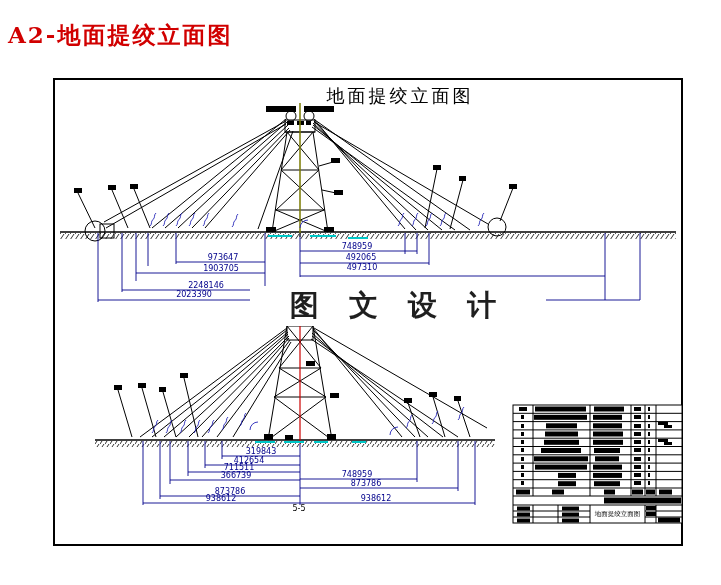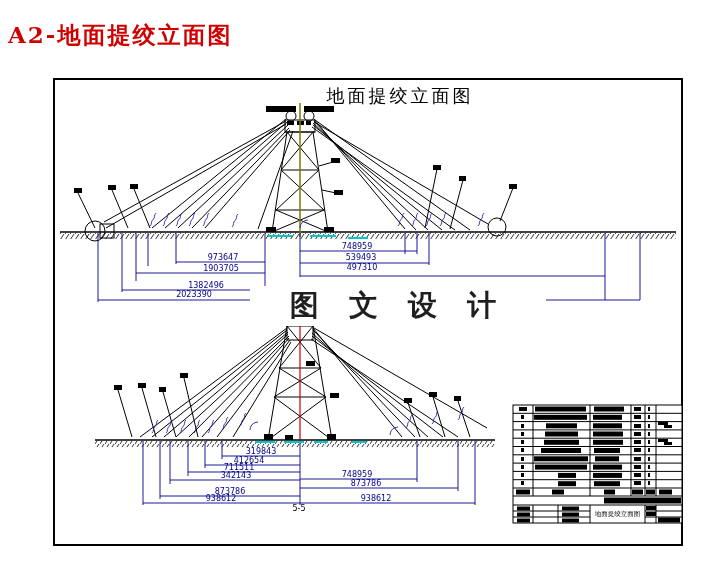--- a/index.html
+++ b/index.html
@@ -256,7 +256,7 @@
   <span class="dim" style="left:206px;top:286px">1382496</span>
   <span class="dim" style="left:194px;top:295px">2023390</span>
   <span class="dim" style="left:357px;top:247px">748959</span>
-  <span class="dim" style="left:361px;top:258px">539493</span>
+  <span class="dim" style="left:361px;top:258px">492065</span>
   <span class="dim" style="left:362px;top:268px">497310</span>
 
   <span class="dim" style="left:261px;top:452px">319843</span>

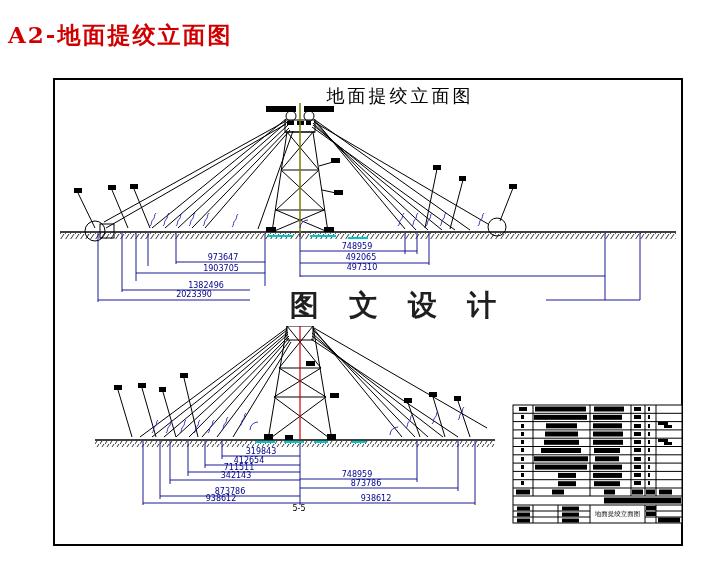--- a/index.html
+++ b/index.html
@@ -253,7 +253,7 @@
 
   <span class="dim" style="left:223px;top:258px">973647</span>
   <span class="dim" style="left:221px;top:269px">1903705</span>
-  <span class="dim" style="left:206px;top:286px">1382496</span>
+  <span class="dim" style="left:206px;top:286px">2248146</span>
   <span class="dim" style="left:194px;top:295px">2023390</span>
   <span class="dim" style="left:357px;top:247px">748959</span>
   <span class="dim" style="left:361px;top:258px">492065</span>

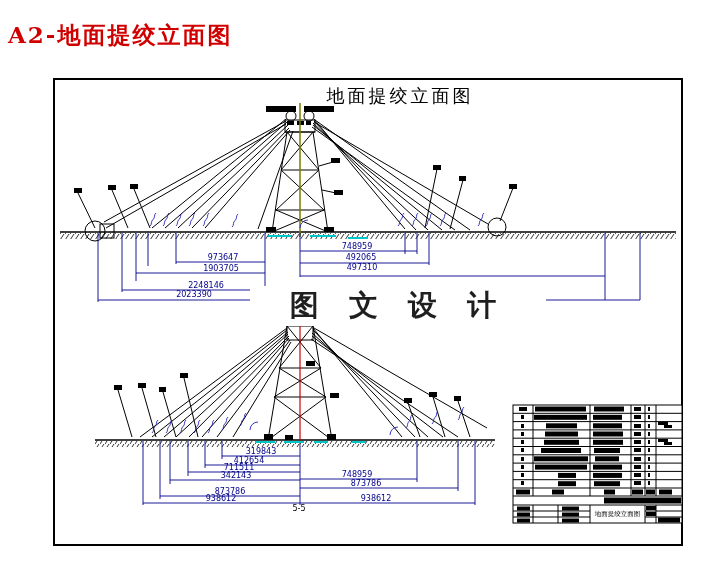--- a/index.html
+++ b/index.html
@@ -262,7 +262,7 @@
   <span class="dim" style="left:261px;top:452px">319843</span>
   <span class="dim" style="left:249px;top:461px">412654</span>
   <span class="dim" style="left:239px;top:468px">711511</span>
-  <span class="dim" style="left:236px;top:476px">342143</span>
+  <span class="dim" style="left:236px;top:476px">366739</span>
   <span class="dim" style="left:230px;top:492px">873786</span>
   <span class="dim" style="left:221px;top:499px">938612</span>
   <span class="dim" style="left:357px;top:475px">748959</span>

